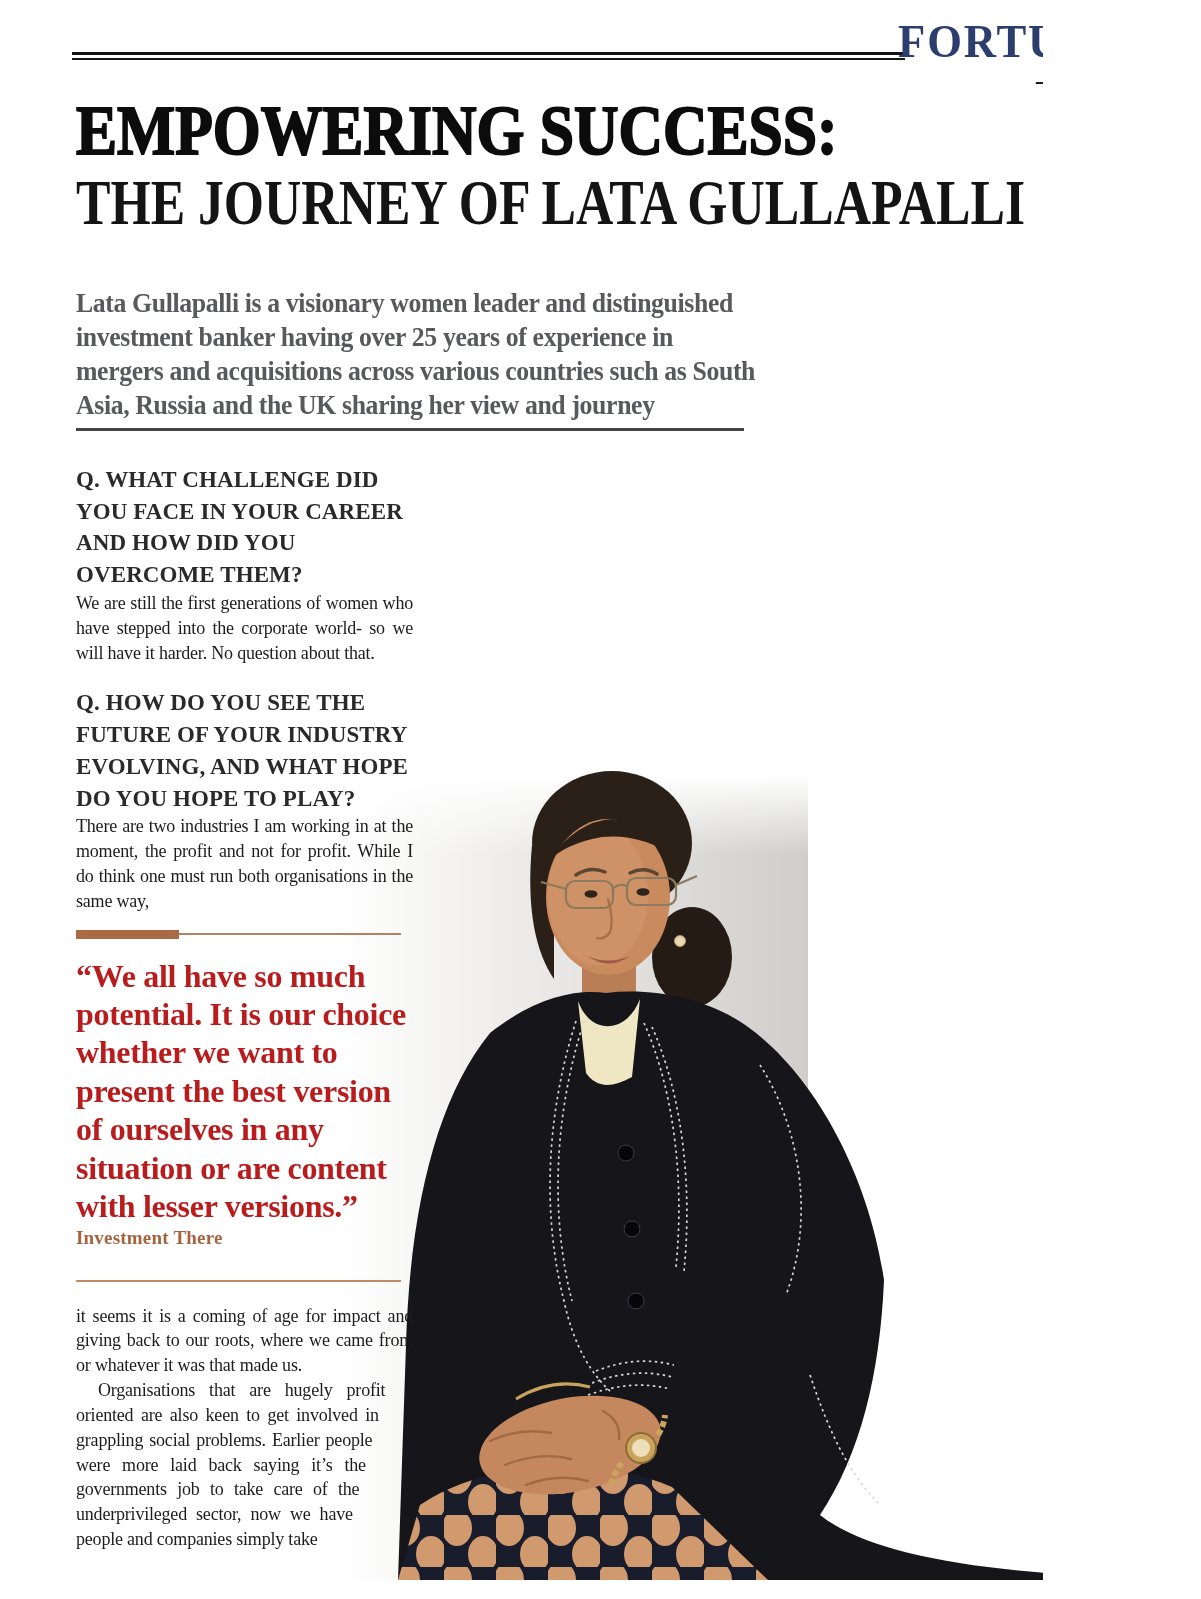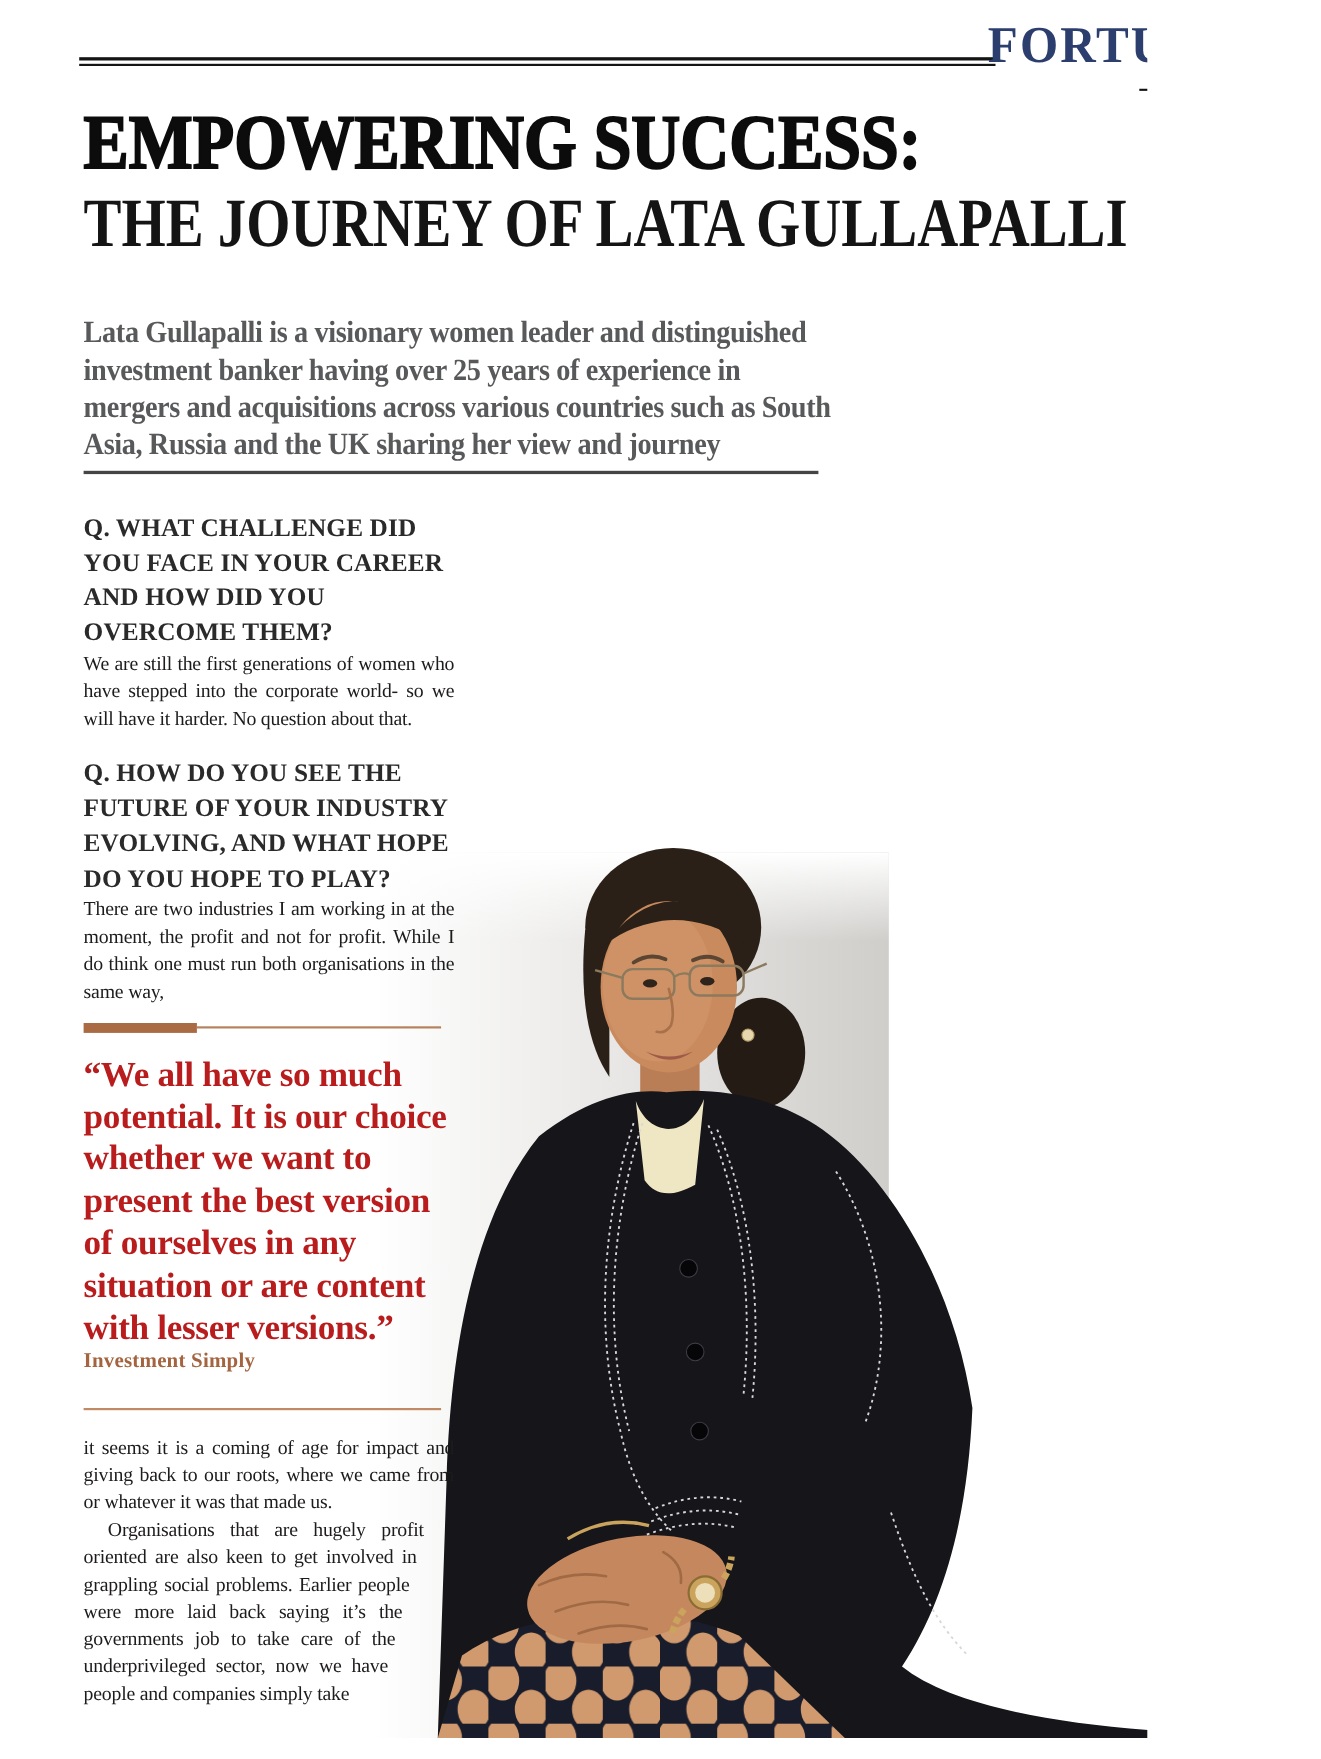--- a/index.html
+++ b/index.html
@@ -189,7 +189,7 @@
           <div class="thin"></div>
       </div>
       <p class="pq-text">“We all have so much potential.  It is our choice whether we want to present the best version of ourselves in any situation or are content with lesser versions.”</p>
-      <p class="pq-role">Investment Simply</p>
+      <p class="pq-role">Investment There</p>
     </div>
 
     <div class="cont-rule"></div>

